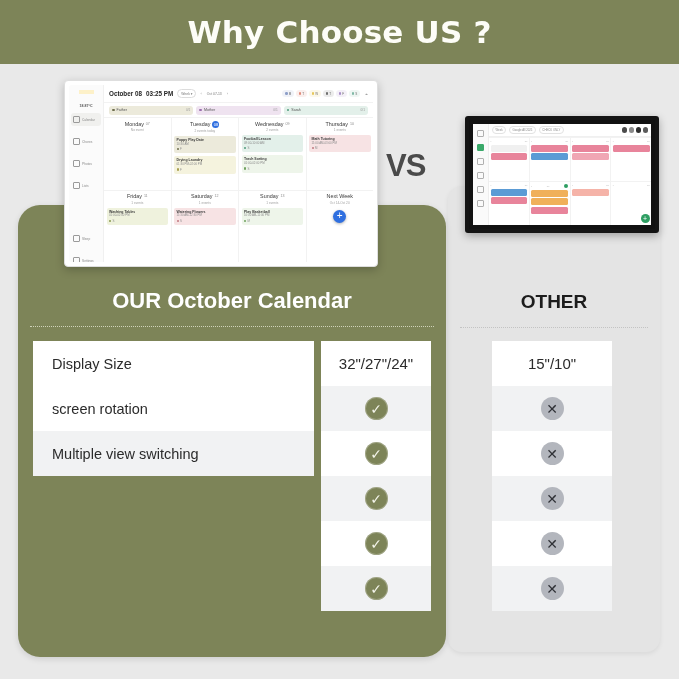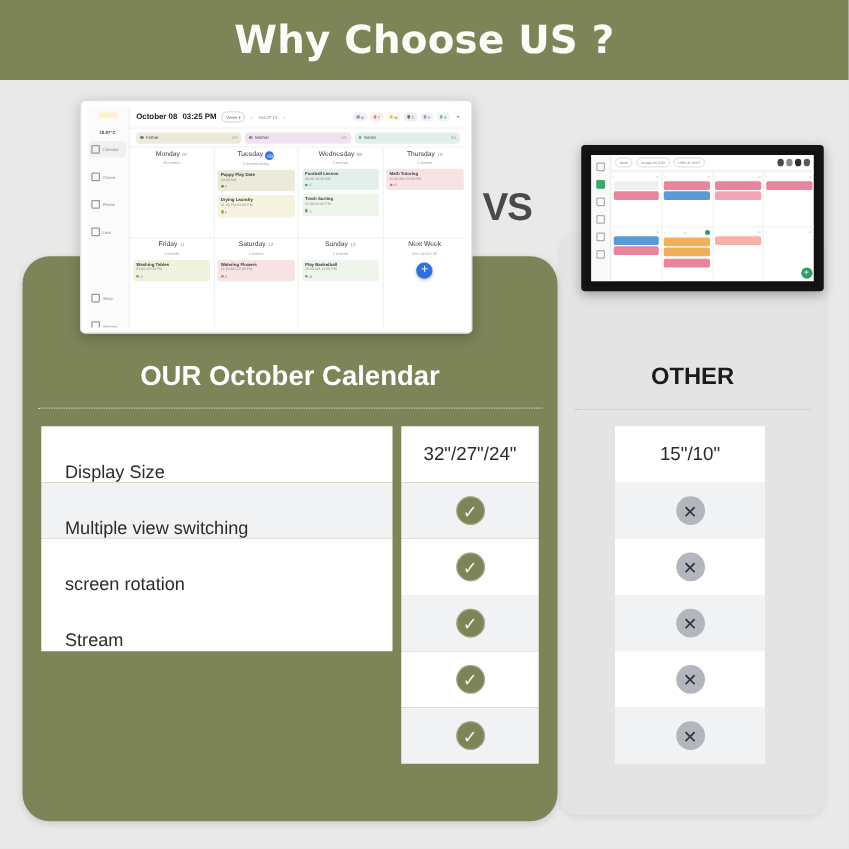--- a/index.html
+++ b/index.html
@@ -76,7 +76,7 @@
     height:45px;display:flex;align-items:center;
     box-sizing:border-box;
   }
-  .row.lbl{padding-left:19px;align-items:flex-end;}
+  .row.lbl{padding-left:19px;}
   .row.mk{justify-content:center;}
   .rw-white{background:#ffffff;}
   .rw-gray{background:#f1f2f3;}

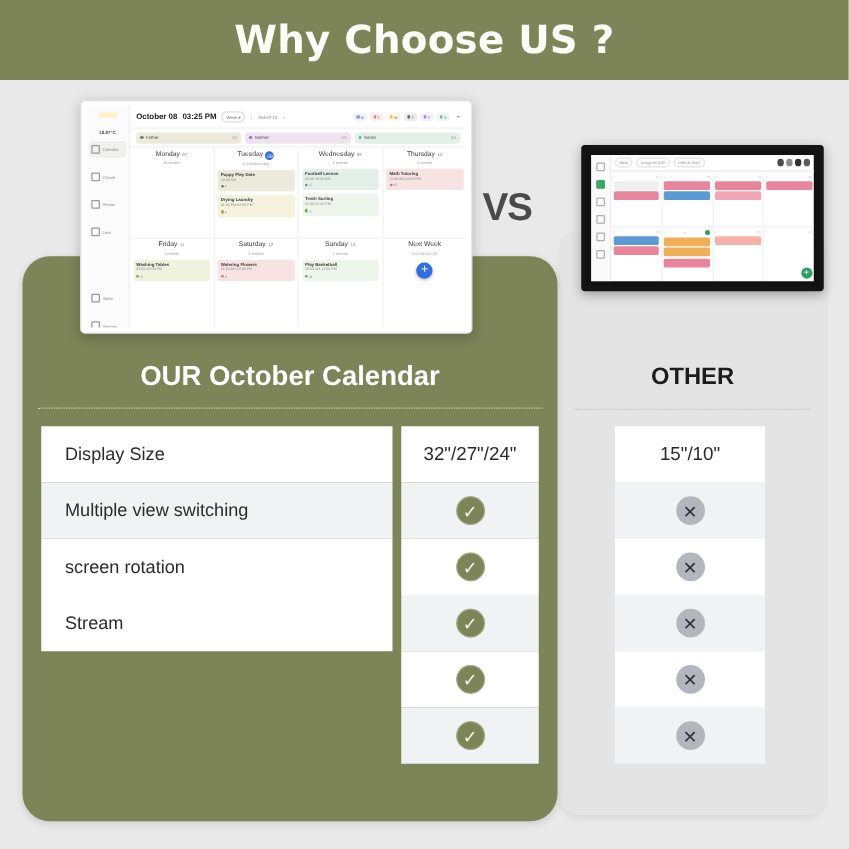--- a/index.html
+++ b/index.html
@@ -255,11 +255,11 @@
         <div class="row lbl rw-white">
           <span class="row-text">Display Size</span>
         </div>
+        <div class="row lbl rw-white">
+          <span class="row-text">screen rotation</span>
+        </div>
         <div class="row lbl rw-gray">
           <span class="row-text">Multiple view switching</span>
-        </div>
-        <div class="row lbl rw-white">
-          <span class="row-text">screen rotation</span>
         </div>
         <div class="row lbl rw-white">
           <span class="row-text">Stream</span>

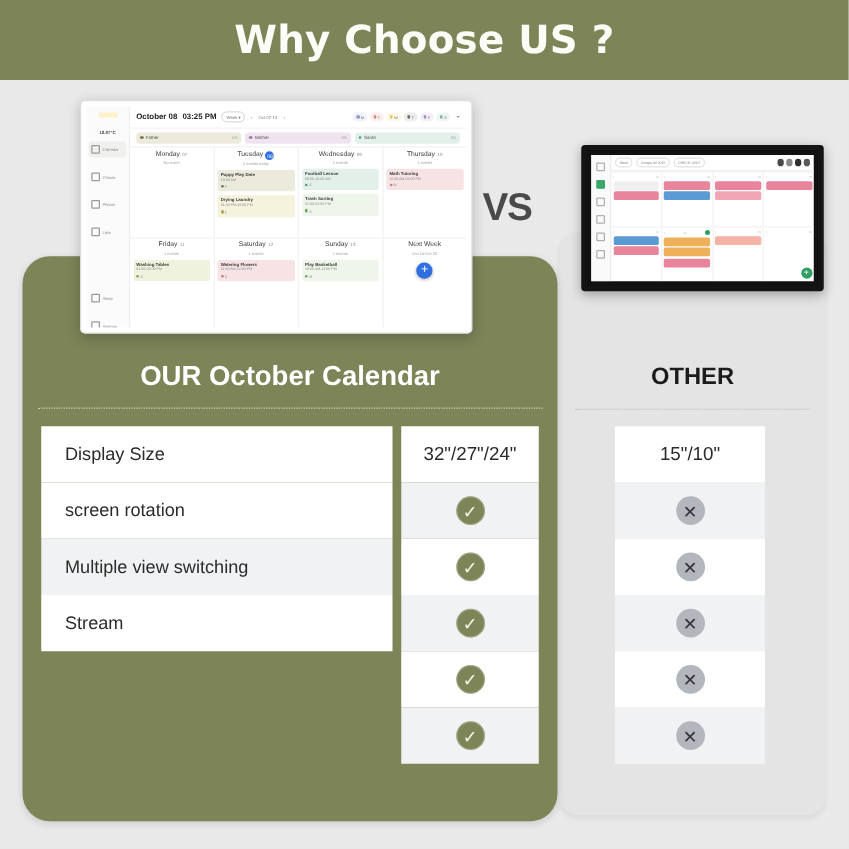--- a/index.html
+++ b/index.html
@@ -260,9 +260,6 @@
         </div>
         <div class="row lbl rw-gray">
           <span class="row-text">Multiple view switching</span>
-        </div>
-        <div class="row lbl rw-white">
-          <span class="row-text">Stream</span>
         </div>
       </div>
     <div class="our-col-mark" id="our-marks">

